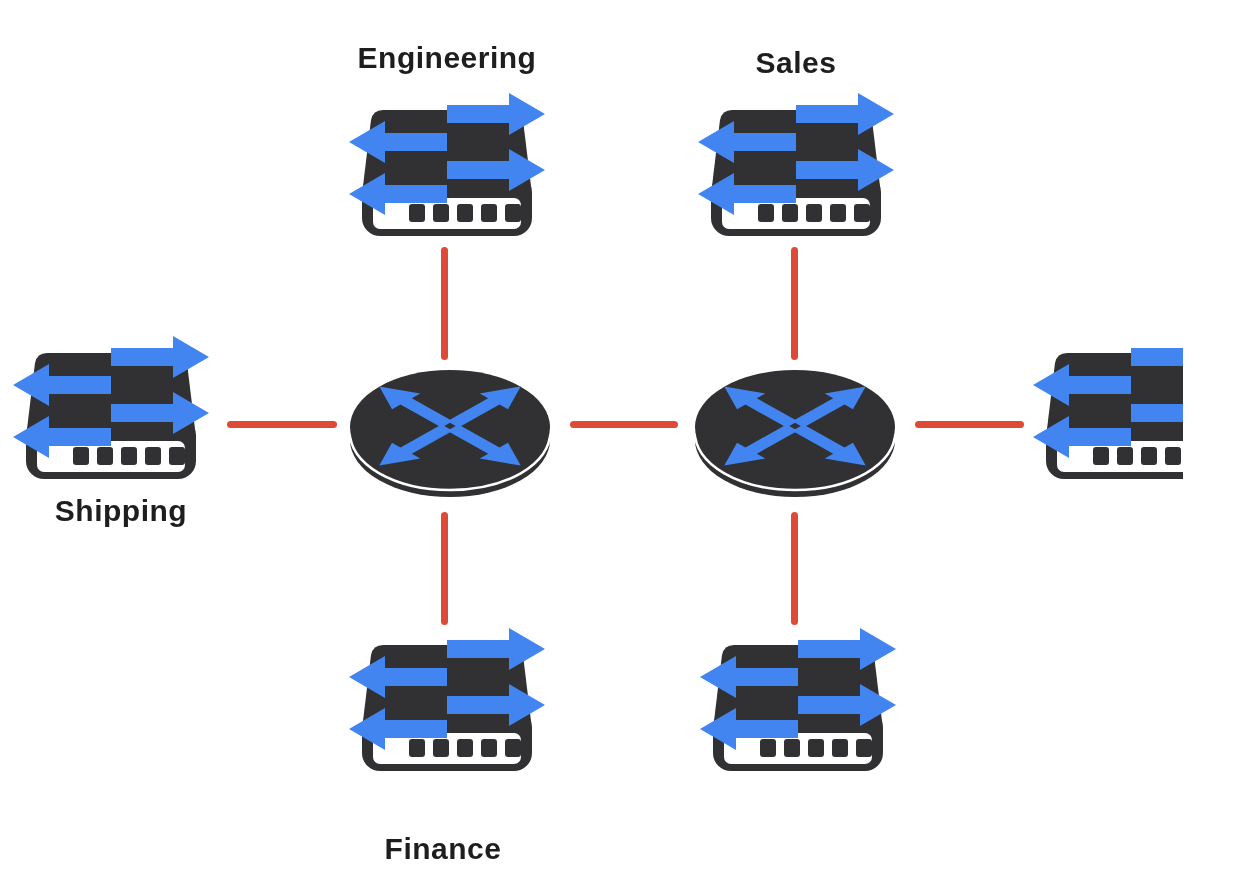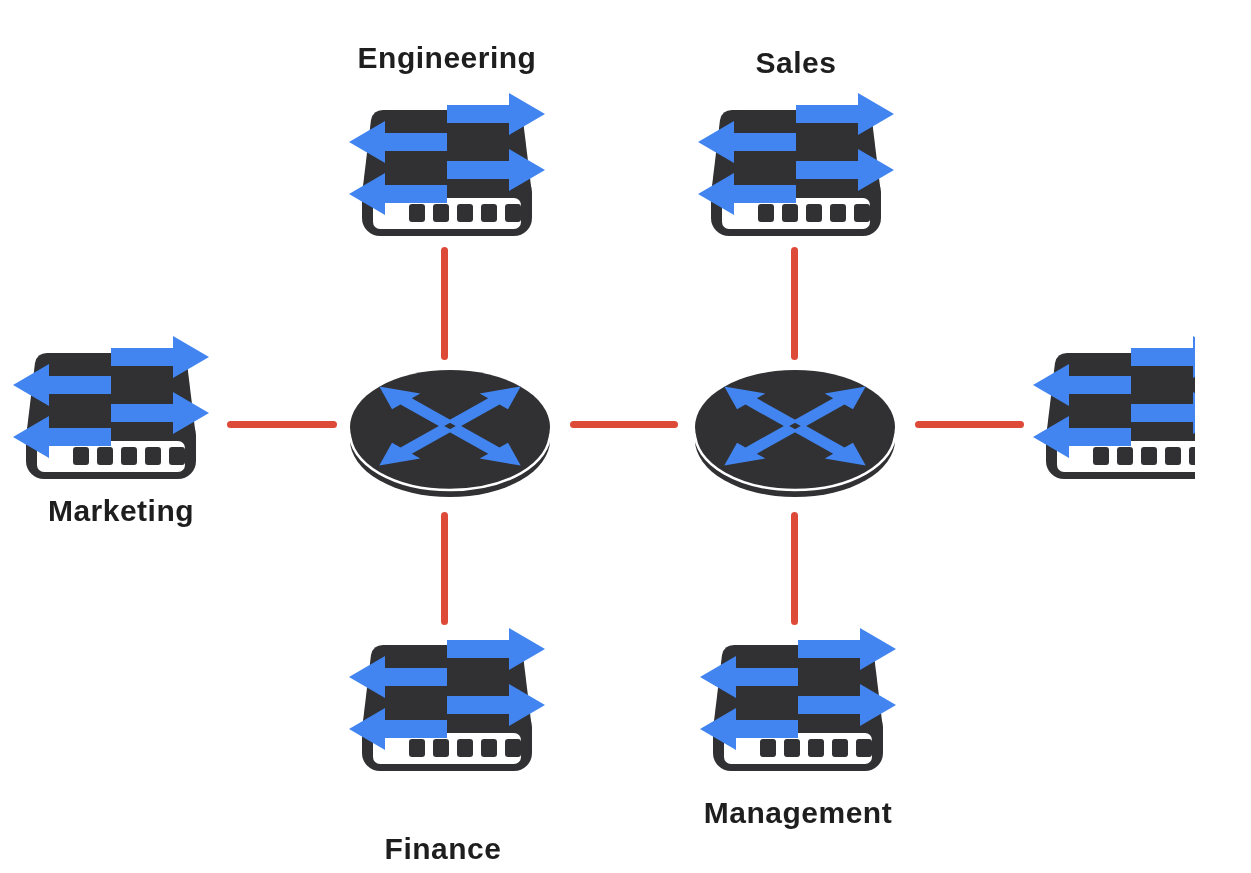--- a/index.html
+++ b/index.html
@@ -13,7 +13,6 @@
     height:873px;
     overflow:hidden;
     background:var(--background,#fff);
-    padding-left:12px;
   }
   .node{position:absolute;}
   .node svg{display:block;}

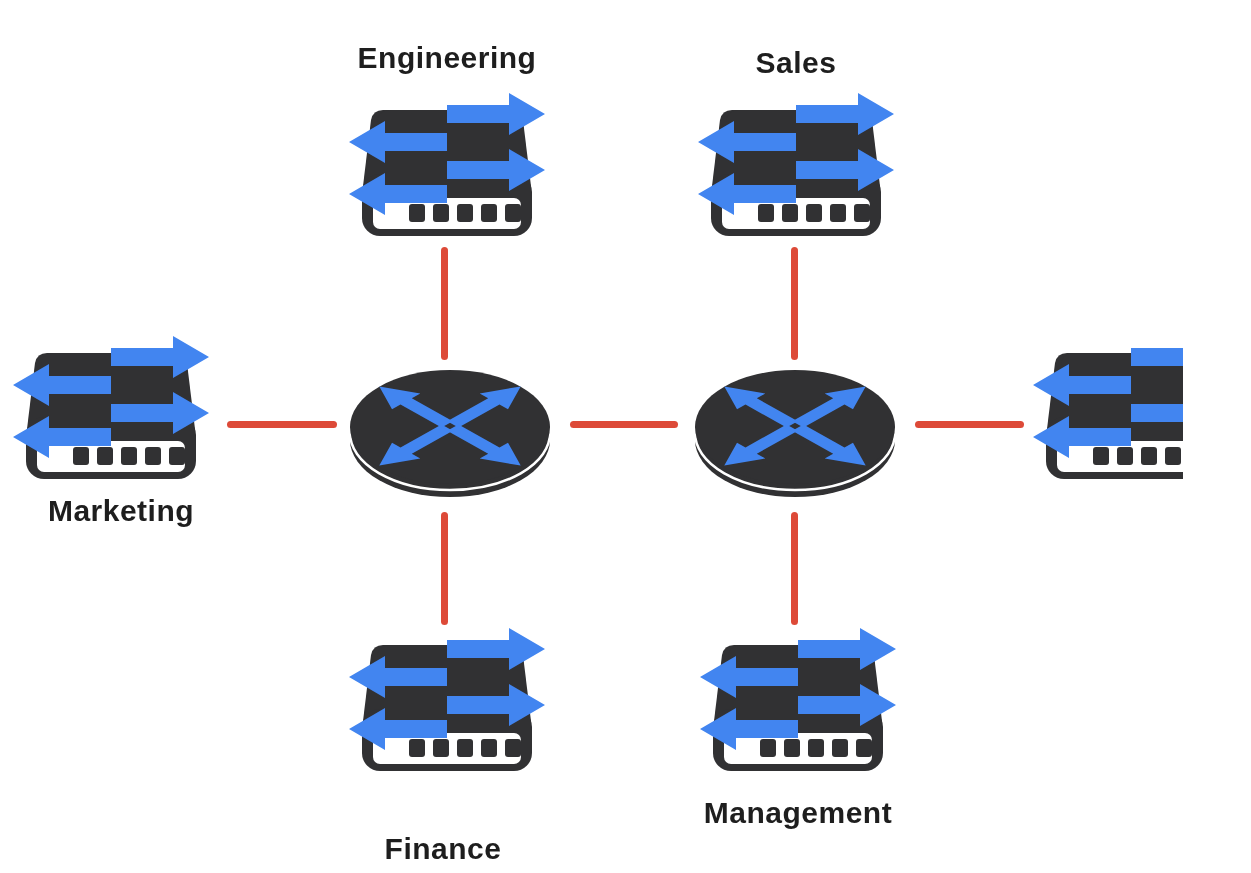--- a/index.html
+++ b/index.html
@@ -110,7 +110,7 @@
         <use href="#icon-switch"></use>
       </svg>
   </div>
-  <div class="node-label" style="left:121px;top:494px">Marketing</div>
+  <div class="node-label" style="left:121px;top:494px">Shipping</div>
 
   <div class="node" style="left:1031px;top:333px">
     <svg width="200" height="150" viewBox="0 0 200 150">

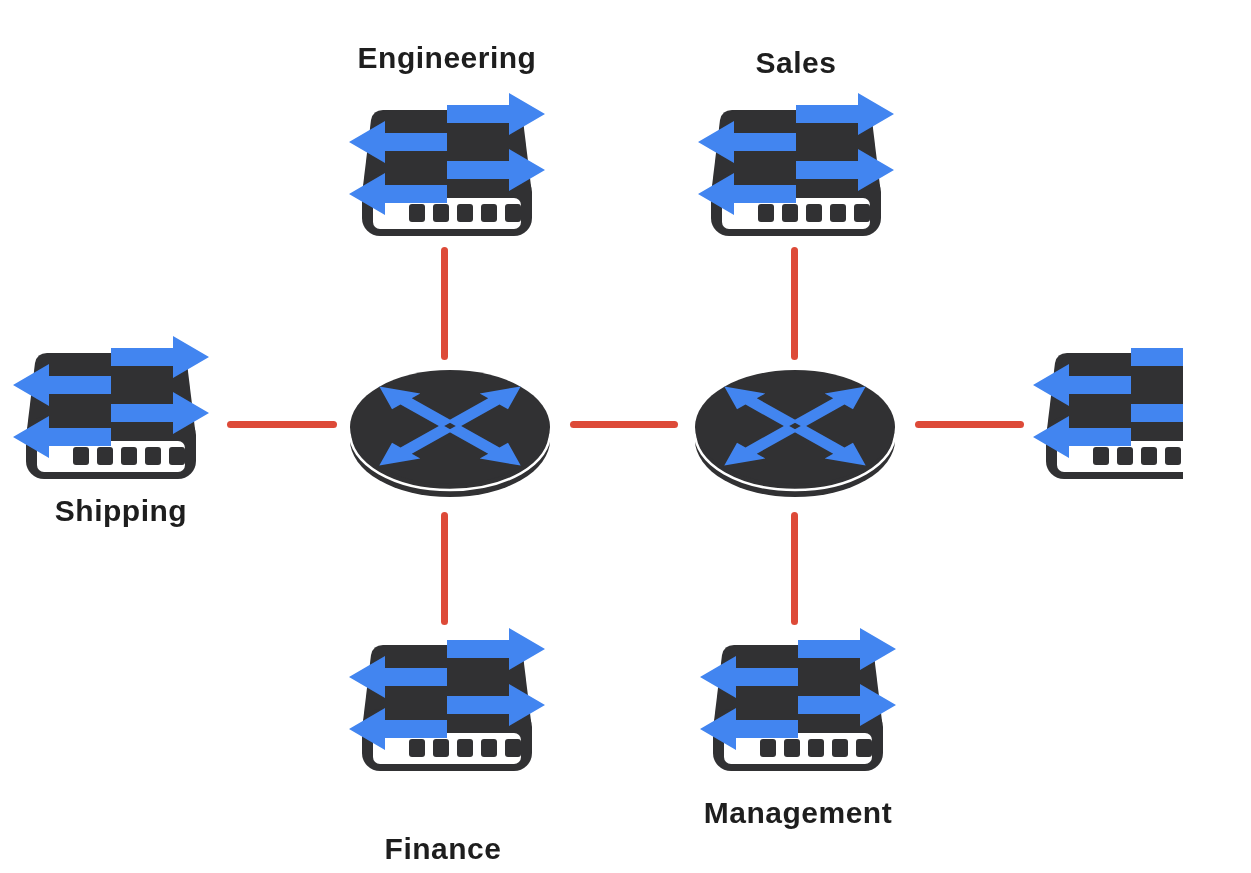--- a/index.html
+++ b/index.html
@@ -130,7 +130,6 @@
         <use href="#icon-switch"></use>
       </svg>
   </div>
-  <div class="node-label" style="left:798px;top:796px">Management</div>
 
   <div class="node" style="left:347px;top:367px">
     <svg width="206" height="134" viewBox="0 0 206 134">

